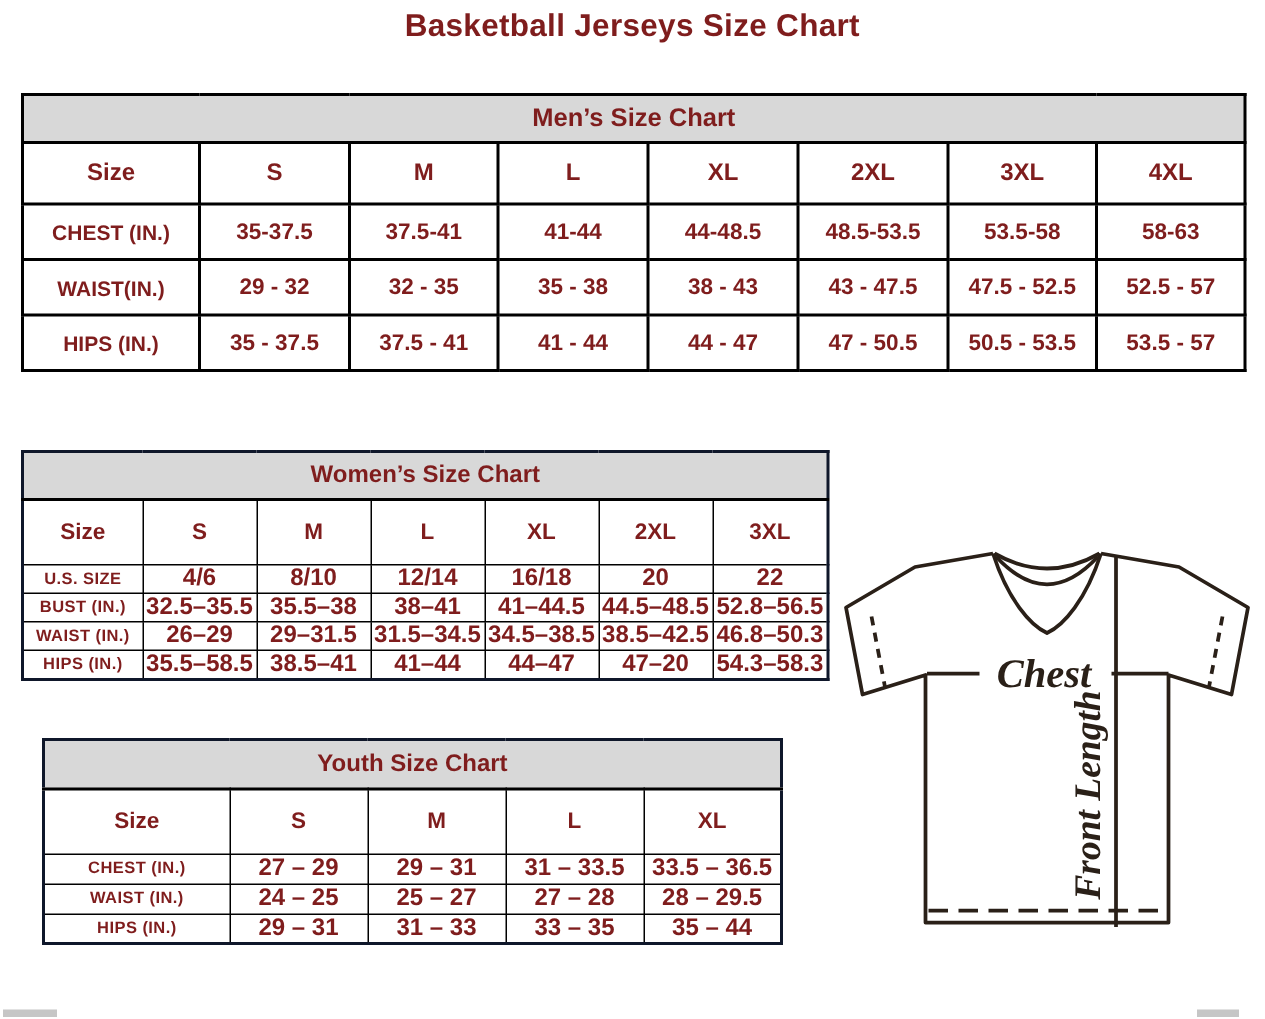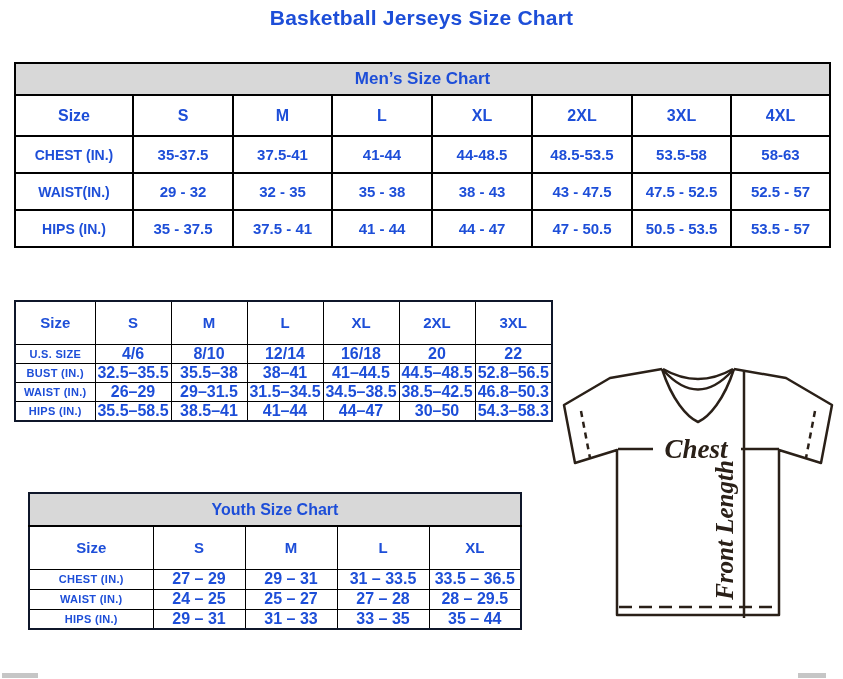--- a/index.html
+++ b/index.html
@@ -6,7 +6,7 @@
   body { background:#ffffff; }
   .page {
     position:relative; width:843px; height:679px; background:#ffffff;
-    font-family:"Liberation Sans", sans-serif; color:#1d4ed8; overflow:hidden;
+    font-family:"Liberation Sans", sans-serif; color:#7f1d1d; overflow:hidden;
   }
   .main-title {
     position:absolute; top:6px; left:0; width:843px; text-align:center;

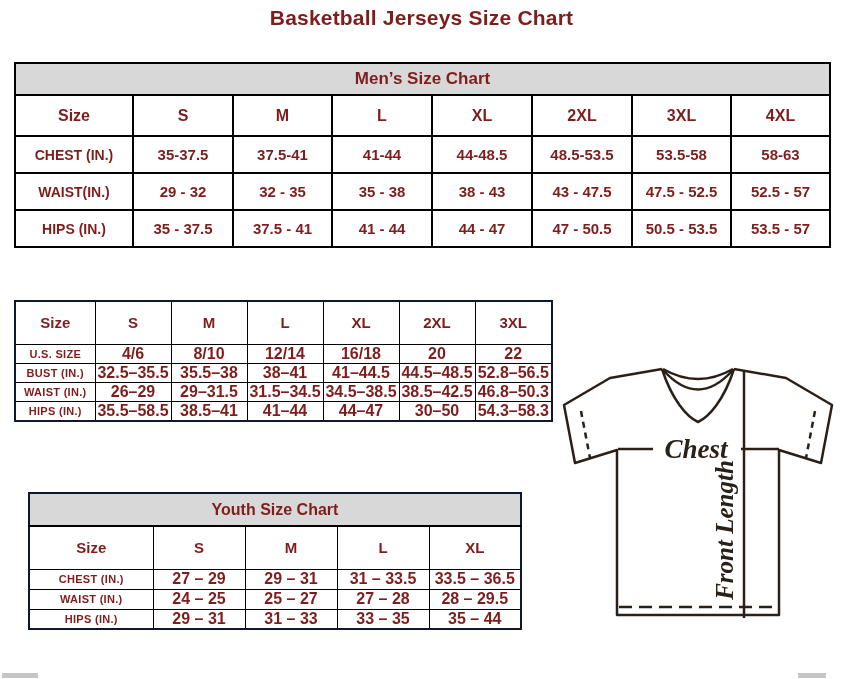--- a/index.html
+++ b/index.html
@@ -124,6 +124,9 @@
           <col style="width: 77px;">
         </colgroup>
         <tbody>
+          <tr style="height: 32px;">
+            <td colspan="7" class="tbl-title">Women’s Size Chart</td>
+          </tr>
           <tr style="height: 43px;">
             <td class="col-head">Size</td>
             <td class="col-head">S</td>

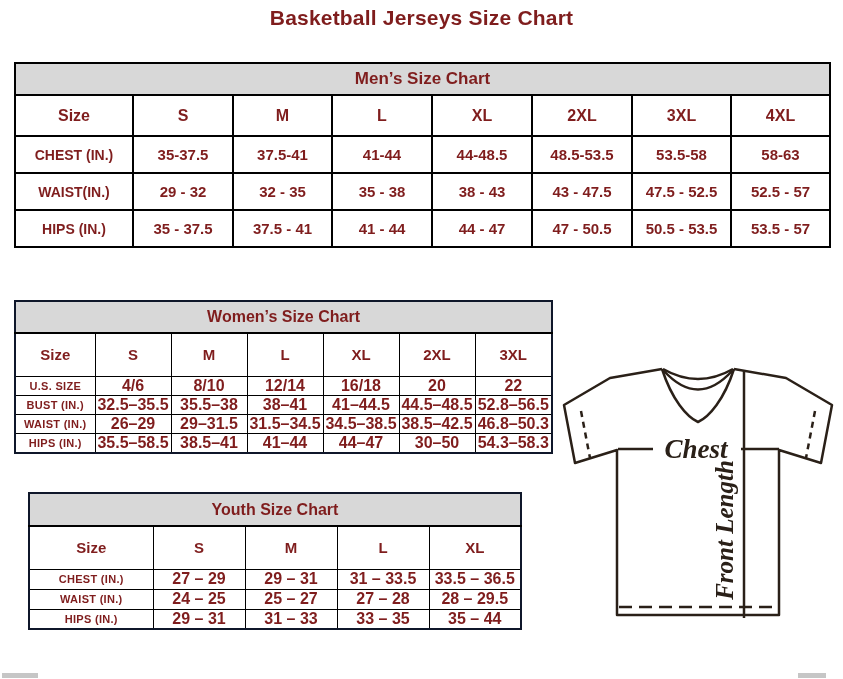--- a/index.html
+++ b/index.html
@@ -169,7 +169,7 @@
             <td class="val">38.5–41</td>
             <td class="val">41–44</td>
             <td class="val">44–47</td>
-            <td class="val">30–50</td>
+            <td class="val">47–20</td>
             <td class="val">54.3–58.3</td>
           </tr>
         </tbody>

